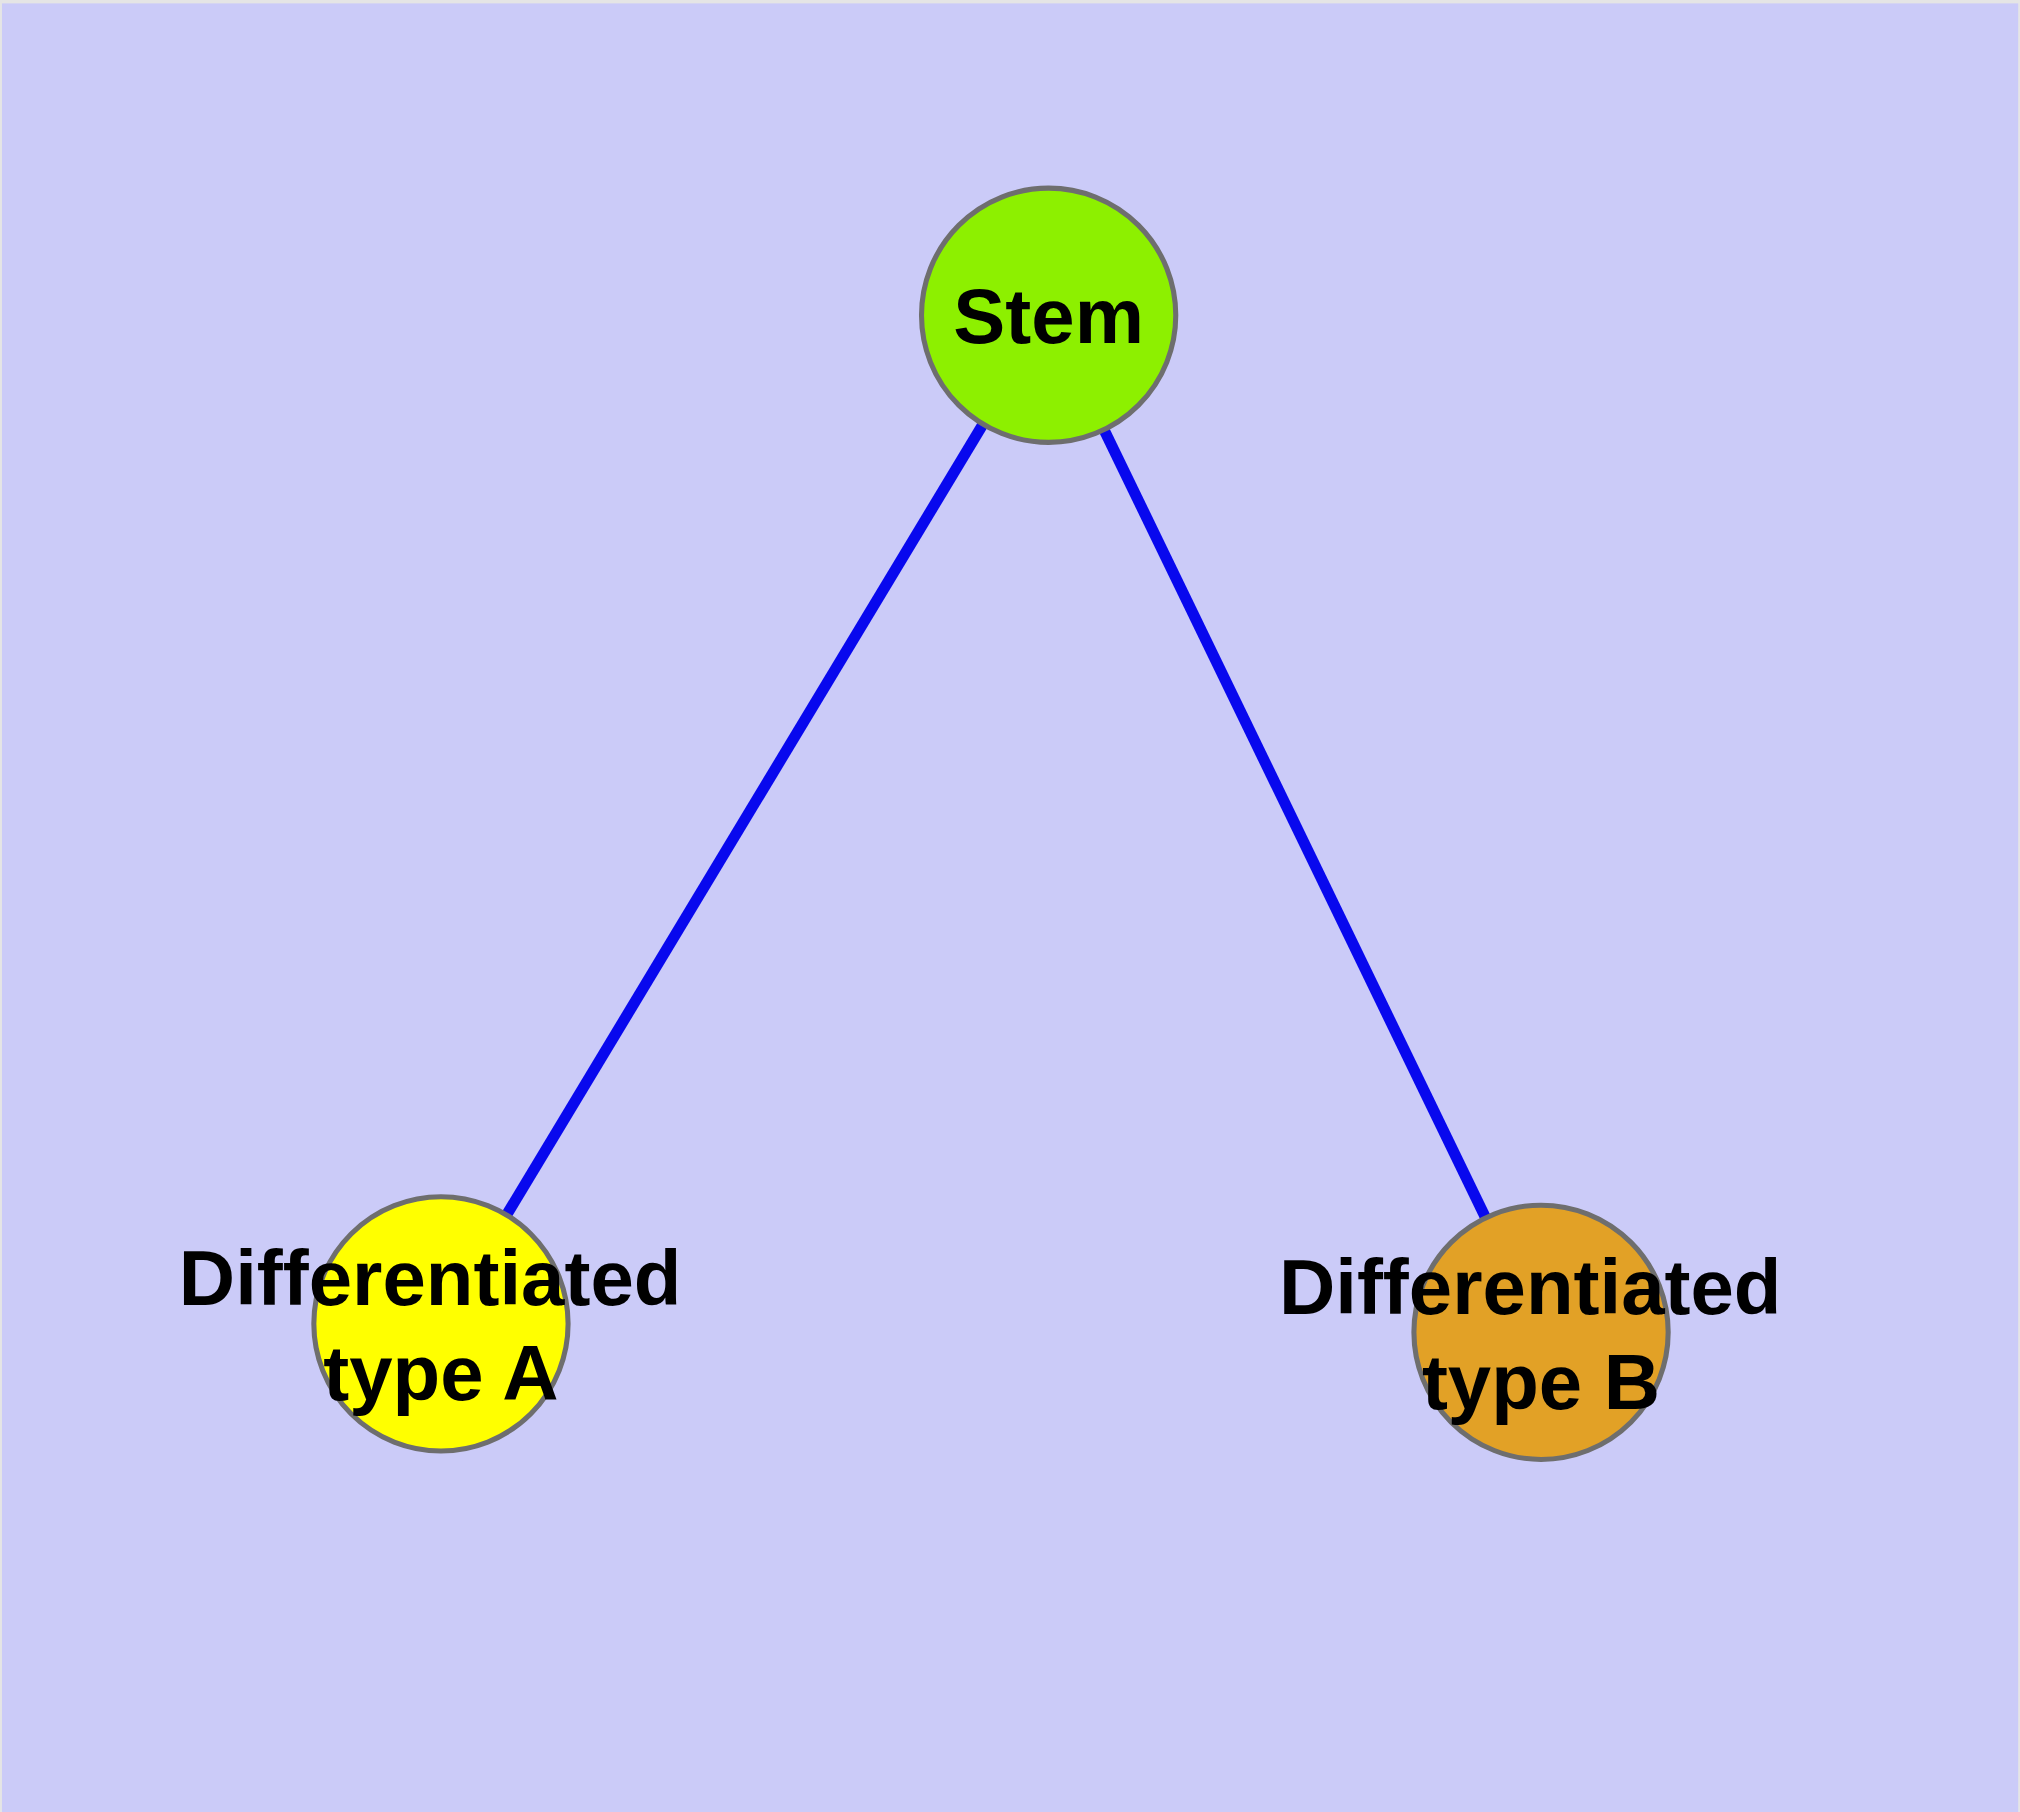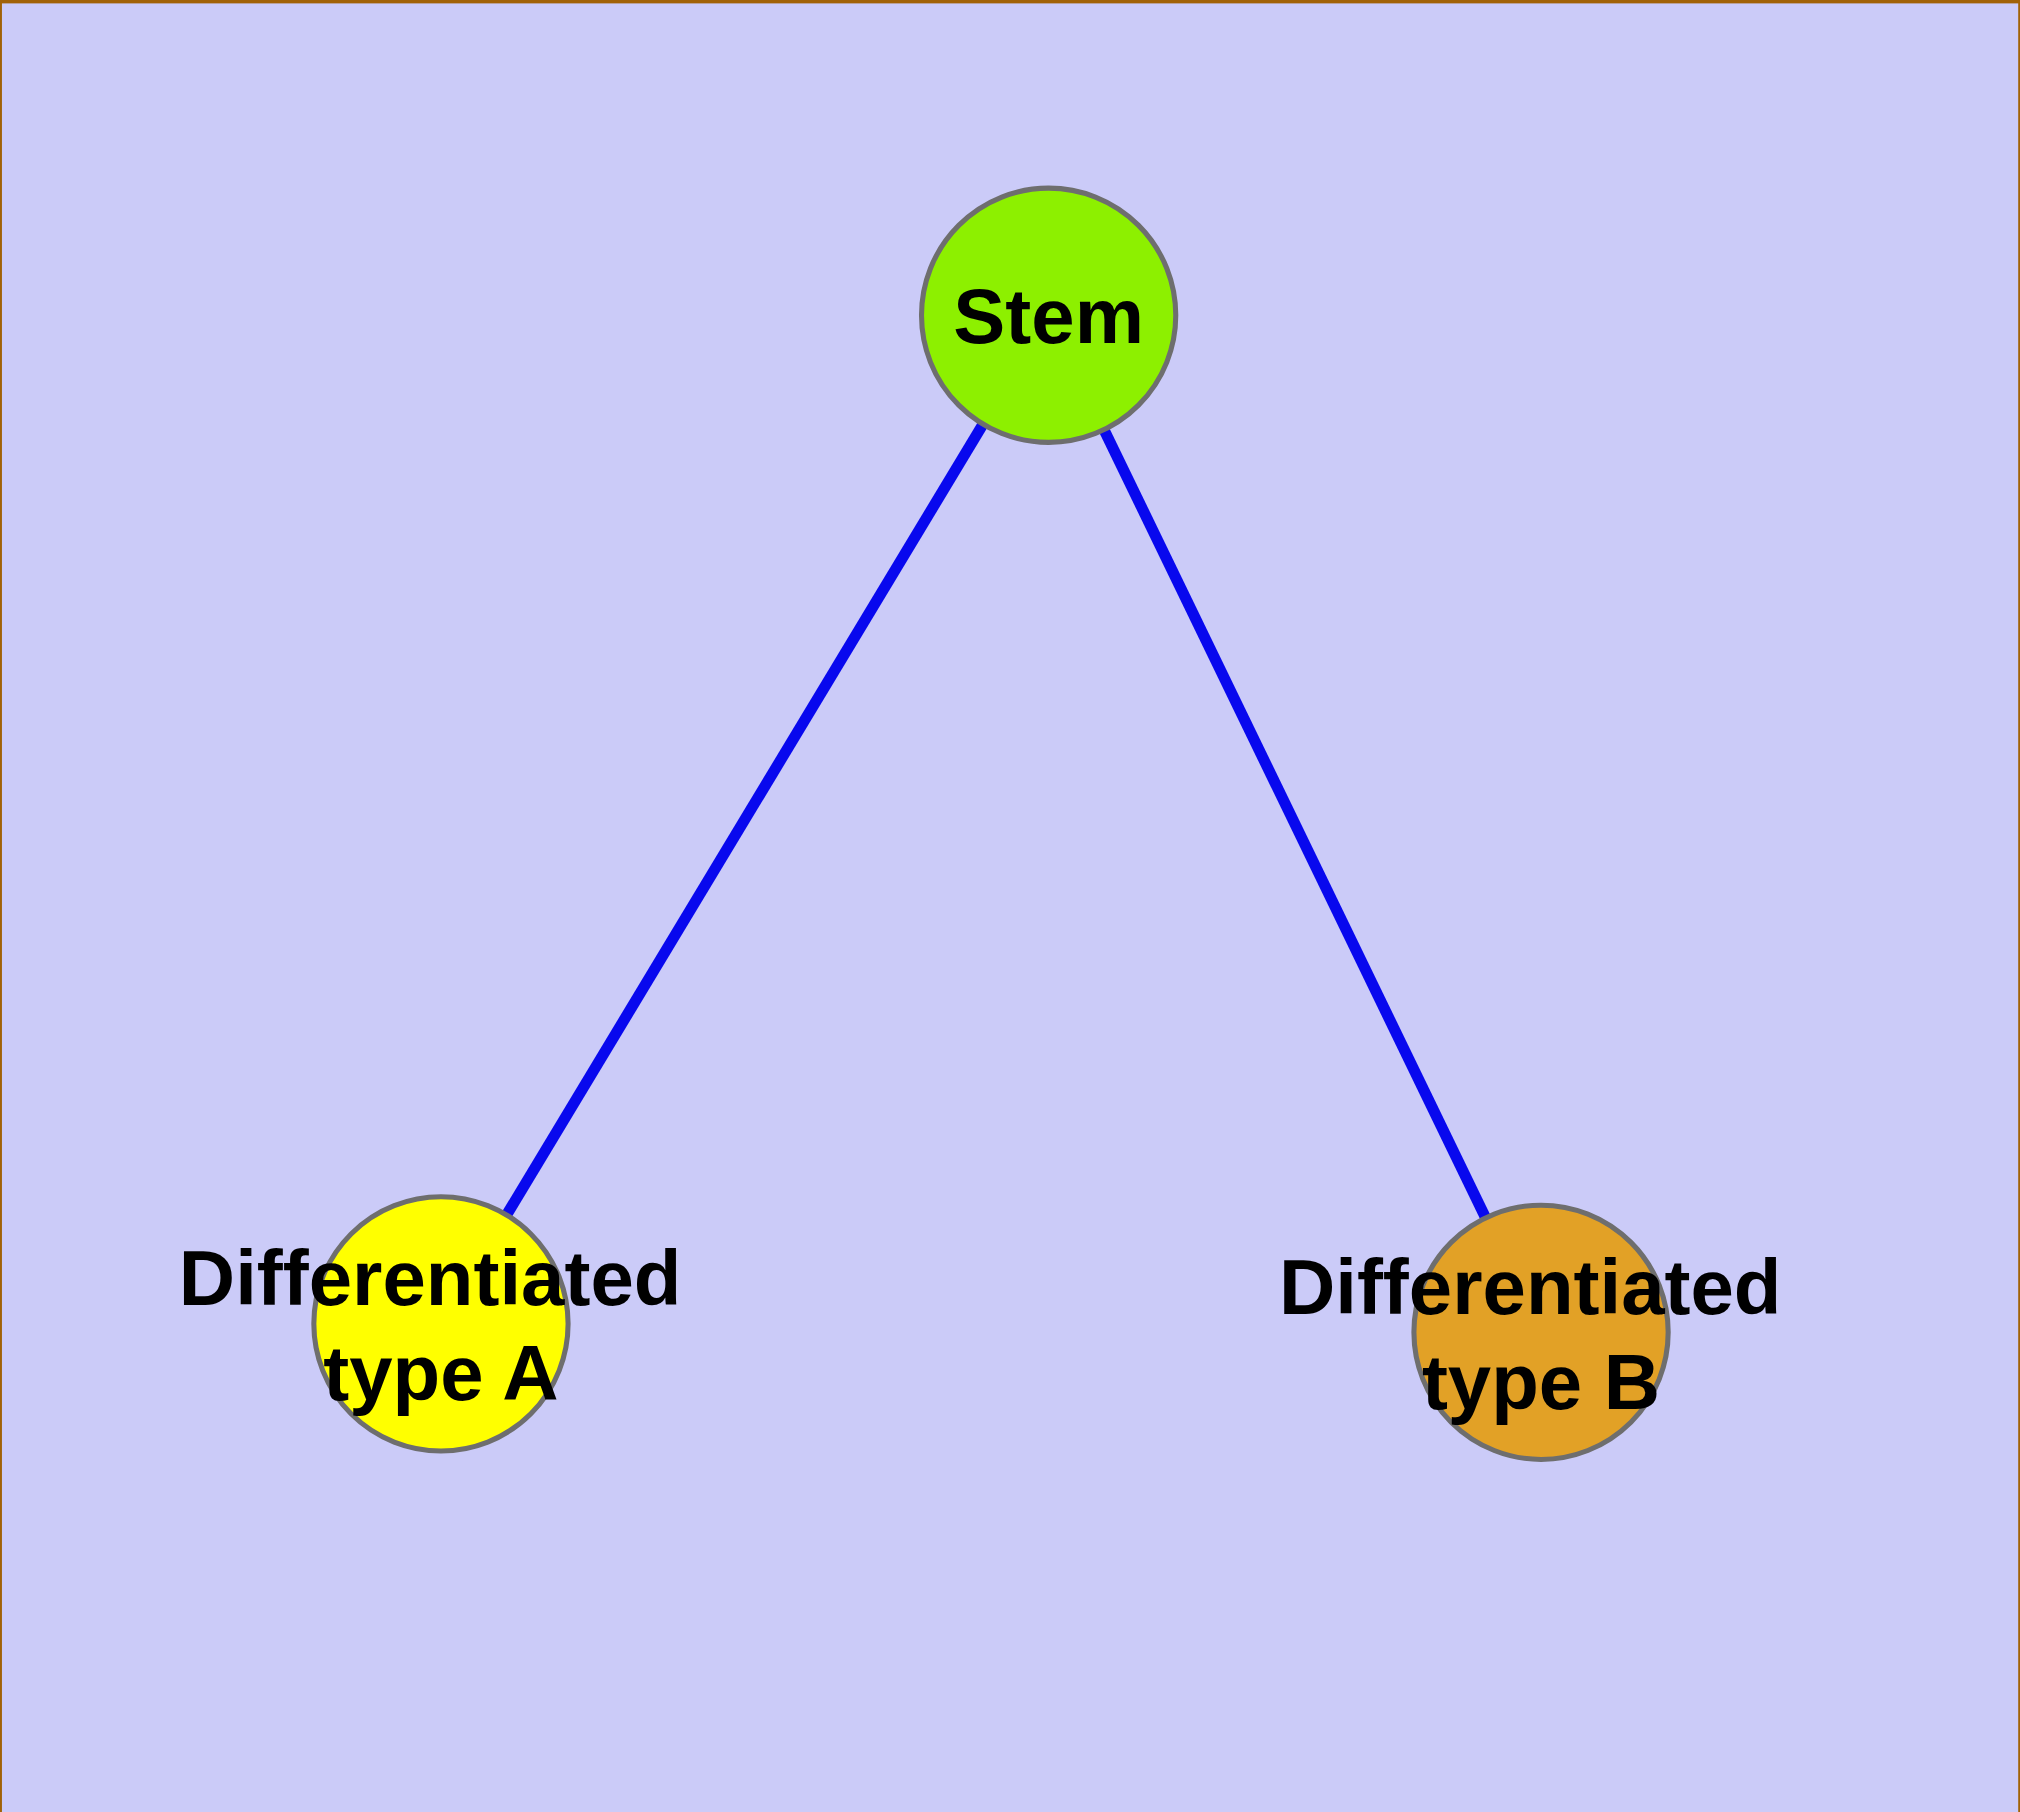--- a/index.html
+++ b/index.html
@@ -12,7 +12,7 @@
     position: relative;
     width: 2021px;
     height: 1812px;
-    background: #a16207;
+    background: #e5e5e5;
     overflow: hidden;
   }
   #graph-svg {

